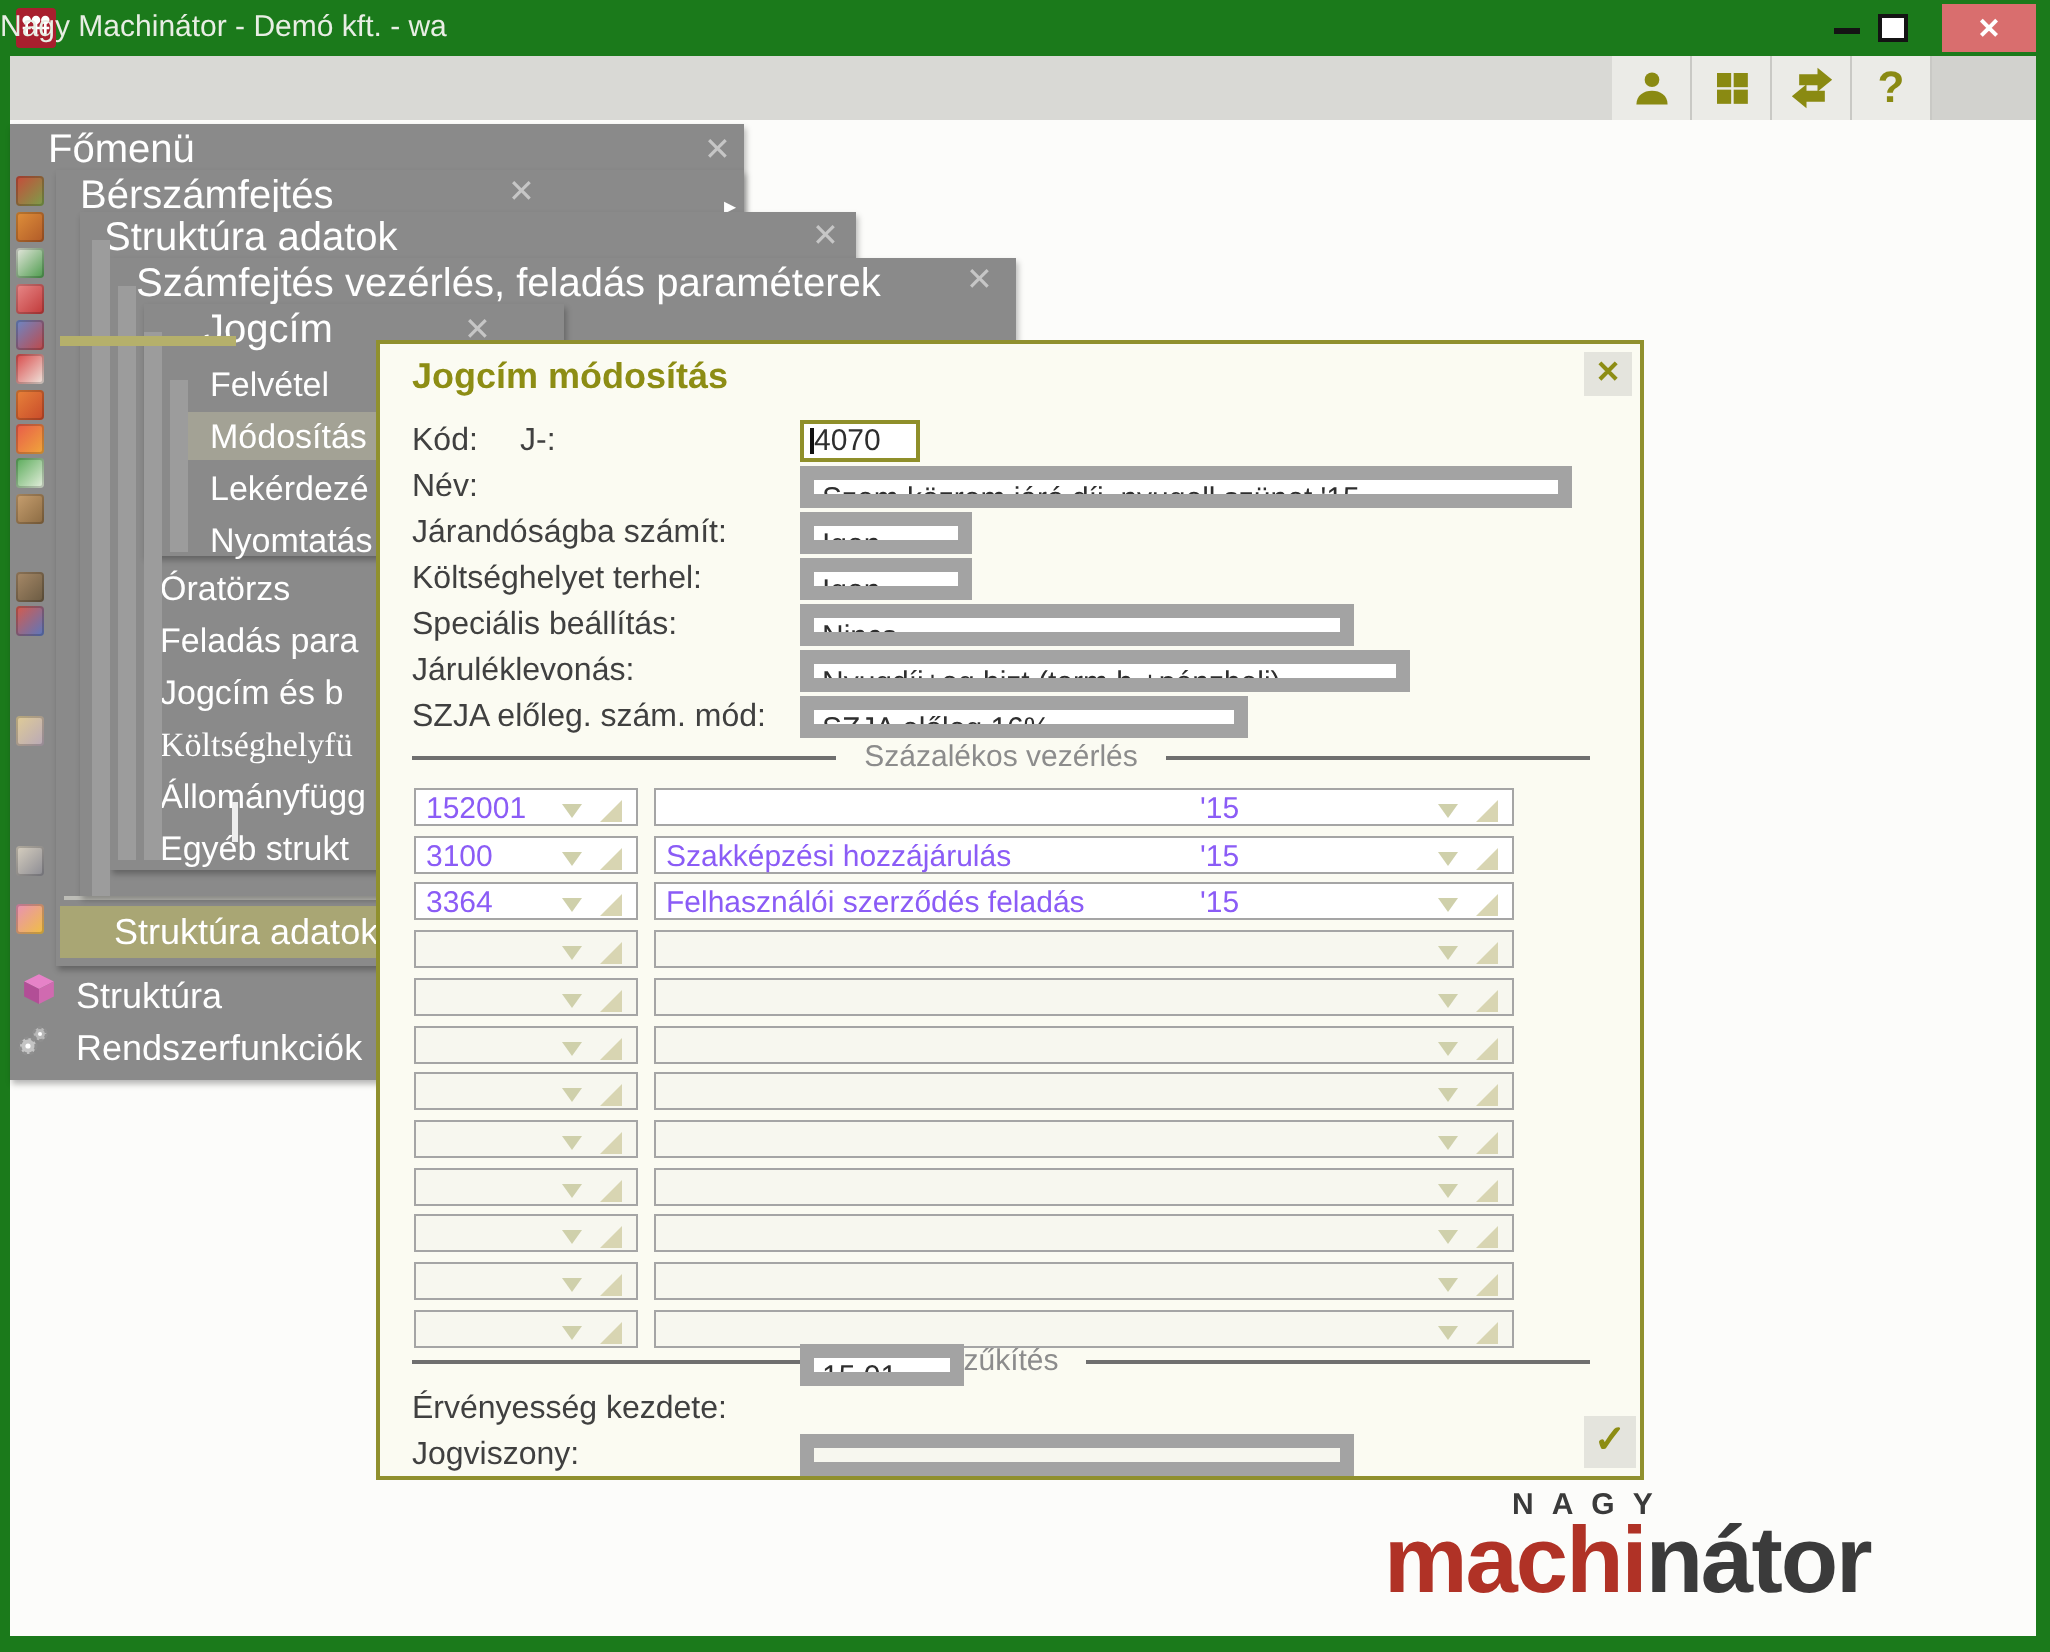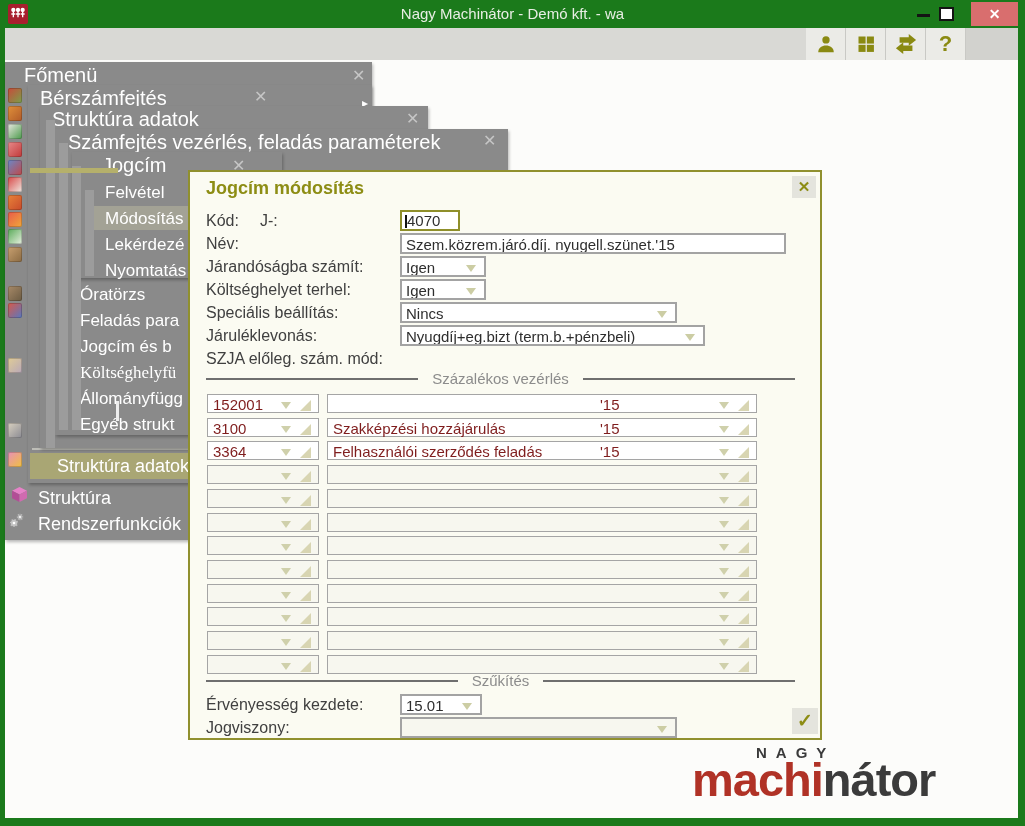--- a/index.html
+++ b/index.html
@@ -12,7 +12,7 @@
   
   .titlebar{position:absolute;left:0;top:0;width:1025px;height:28px;background:#1b7a1b;z-index:90;}
   .app-icon{position:absolute;left:8px;top:4px;width:20px;height:20px;background:#a81f2e;border-radius:2px;display:flex;align-items:center;justify-content:center;}
-  .title-text{position:absolute;left:0;top:5px;width:100%;text-align:center;font-size:15px;color:#e8eee4;}
+  .title-text{position:absolute;left:0;top:5px;width:100%;text-align:left;font-size:15px;color:#e8eee4;}
   .btn-min{position:absolute;left:917px;top:14px;width:13px;height:3px;background:#141414;}
   .btn-max{position:absolute;left:939px;top:7px;width:11px;height:10px;border:2px solid #141414;background:#ffffff;}
   .btn-close{position:absolute;left:971px;top:2px;width:47px;height:24px;background:#d96e6e;color:#fff;font-size:14px;font-weight:bold;text-align:center;line-height:24px;}

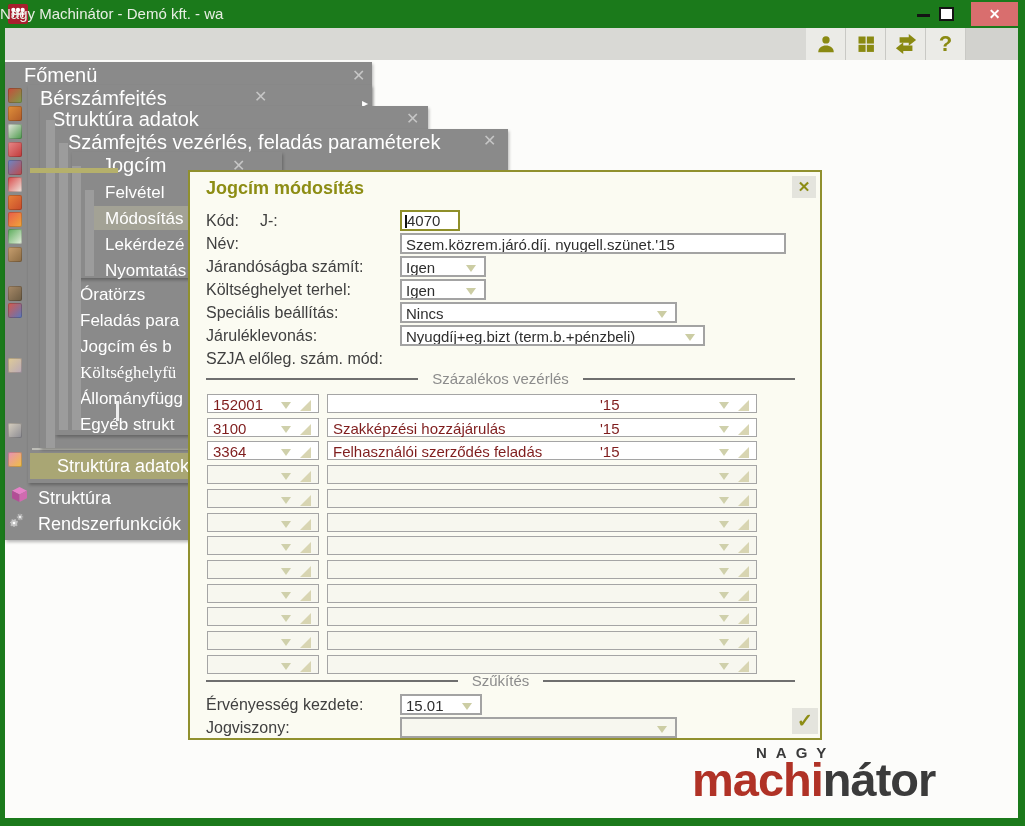--- a/index.html
+++ b/index.html
@@ -46,7 +46,7 @@
   .dlg-title{position:absolute;left:16px;top:6px;font-size:18px;font-weight:bold;color:#8d8d14;white-space:nowrap;}
   .dlg-x{position:absolute;right:4px;top:4px;width:24px;height:22px;background:#e4e4dd;color:#8d8d14;font-weight:bold;font-size:15px;text-align:center;line-height:22px;}
   .fld-label{position:absolute;left:16px;font-size:16px;color:#404040;white-space:nowrap;}
-  .ctrl{position:absolute;left:210px;height:21px;box-sizing:border-box;background:#ffffff;border:2px solid #a3a3a3;font-size:15px;line-height:17px;padding:1px 4px;white-space:pre;color:#2e2e2e;overflow:hidden;}
+  .ctrl{position:absolute;left:210px;height:21px;box-sizing:border-box;background:#ffffff;border:7px solid #a3a3a3;font-size:15px;line-height:17px;padding:1px 4px;white-space:pre;color:#2e2e2e;overflow:hidden;}
   .input-focused{border:1px solid #8f8f2a;box-shadow:inset 0 0 0 1px #8f8f2a;}
   .caret{display:inline-block;width:2px;height:13px;background:#111;vertical-align:-2px;margin-right:0px;}
   .dropdown::after{content:"";position:absolute;right:8px;top:7px;border-left:5px solid transparent;border-right:5px solid transparent;border-top:7px solid #cccda4;}

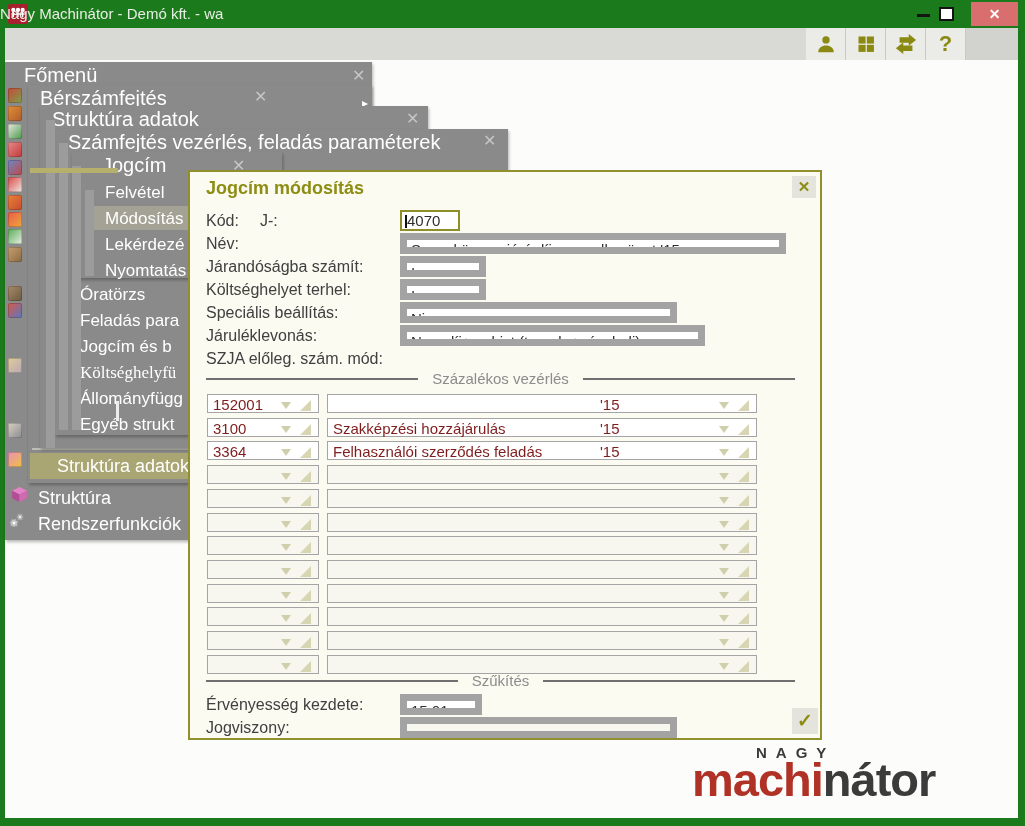--- a/index.html
+++ b/index.html
@@ -232,6 +232,7 @@
   <span class="ctrl dropdown" style="top:153px;width:305px;">Nyugdíj+eg.bizt (term.b.+pénzbeli)</span>
 
   <span class="fld-label" style="top:178px;">SZJA előleg. szám. mód:</span>
+  <span class="ctrl dropdown" style="top:176px;width:224px;">SZJA előleg 16%</span>
 
   <div class="section" style="top:198px;">
     <span class="ln"></span>

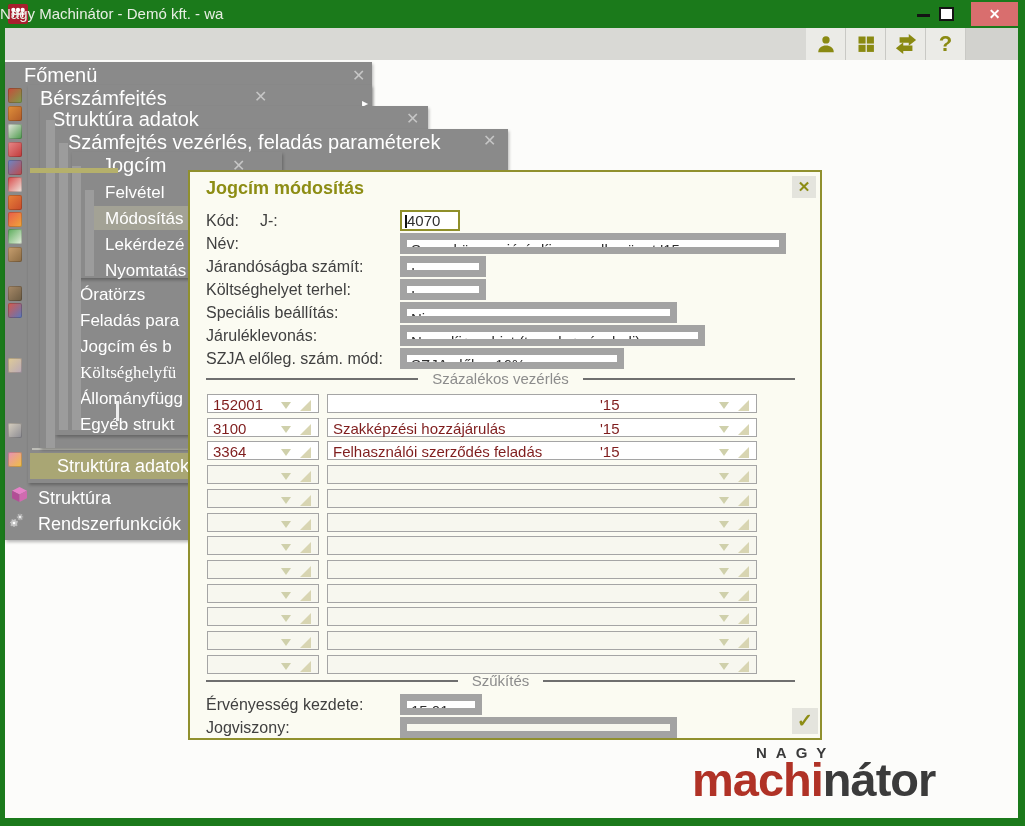--- a/index.html
+++ b/index.html
@@ -54,7 +54,7 @@
   .section .ln{flex:1;height:2px;background:#6f6f6f;}
   .section .tx{padding:0 14px;white-space:nowrap;}
   .prow{position:absolute;left:0;top:0;width:634px;height:21px;}
-  .combo{position:absolute;height:19px;box-sizing:border-box;background:#ffffff;border:1px solid #a5a5a5;font-size:15px;line-height:17px;padding:1px 5px;white-space:pre;color:#7f1d1d;}
+  .combo{position:absolute;height:19px;box-sizing:border-box;background:#ffffff;border:1px solid #a5a5a5;font-size:15px;line-height:17px;padding:1px 5px;white-space:pre;color:#8b5cf6;}
   .combo.empty{background:#f7f7ef;}
   .combo.small{left:17px;width:112px;}
   .combo.large{left:137px;width:430px;}

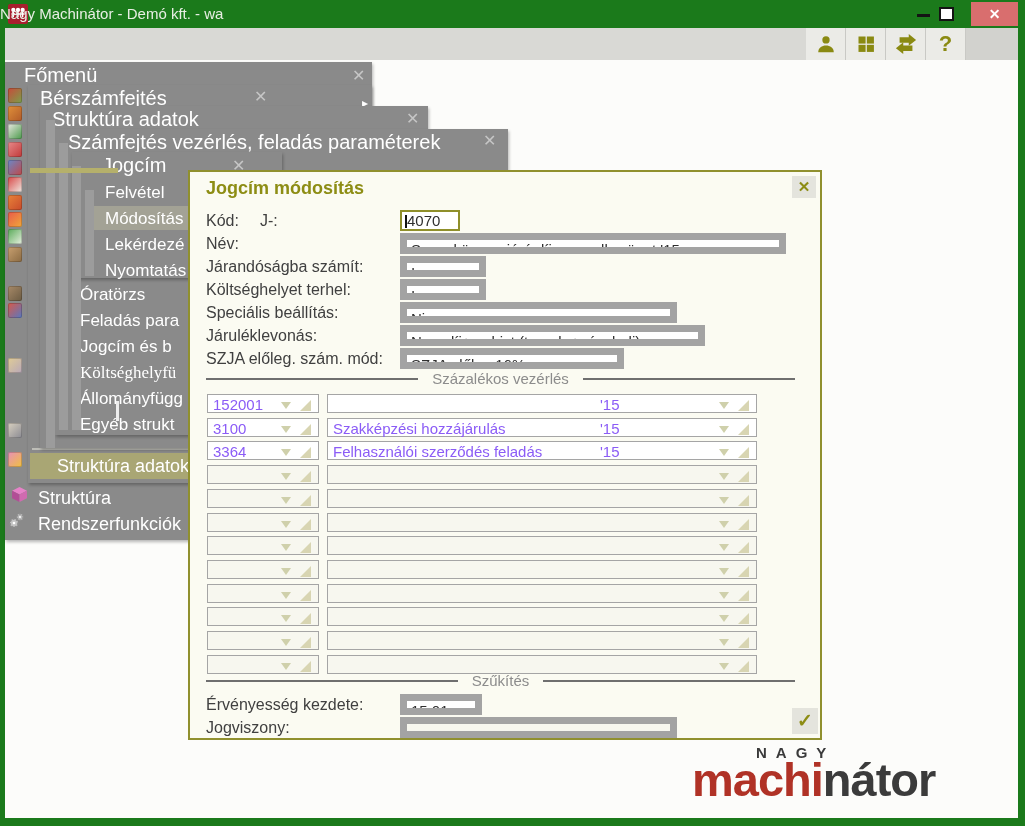--- a/index.html
+++ b/index.html
@@ -298,7 +298,7 @@
   </div>
 
   <span class="fld-label" style="top:524px;">Érvényesség kezdete:</span>
-  <span class="ctrl dropdown" style="top:522px;width:82px;">15.01</span>
+  <span class="ctrl dropdown" style="top:500px;width:82px;">15.01</span>
 
   <span class="fld-label" style="top:547px;">Jogviszony:</span>
   <span class="ctrl dropdown" style="top:545px;width:277px;background:#f7f7ef;"></span>

